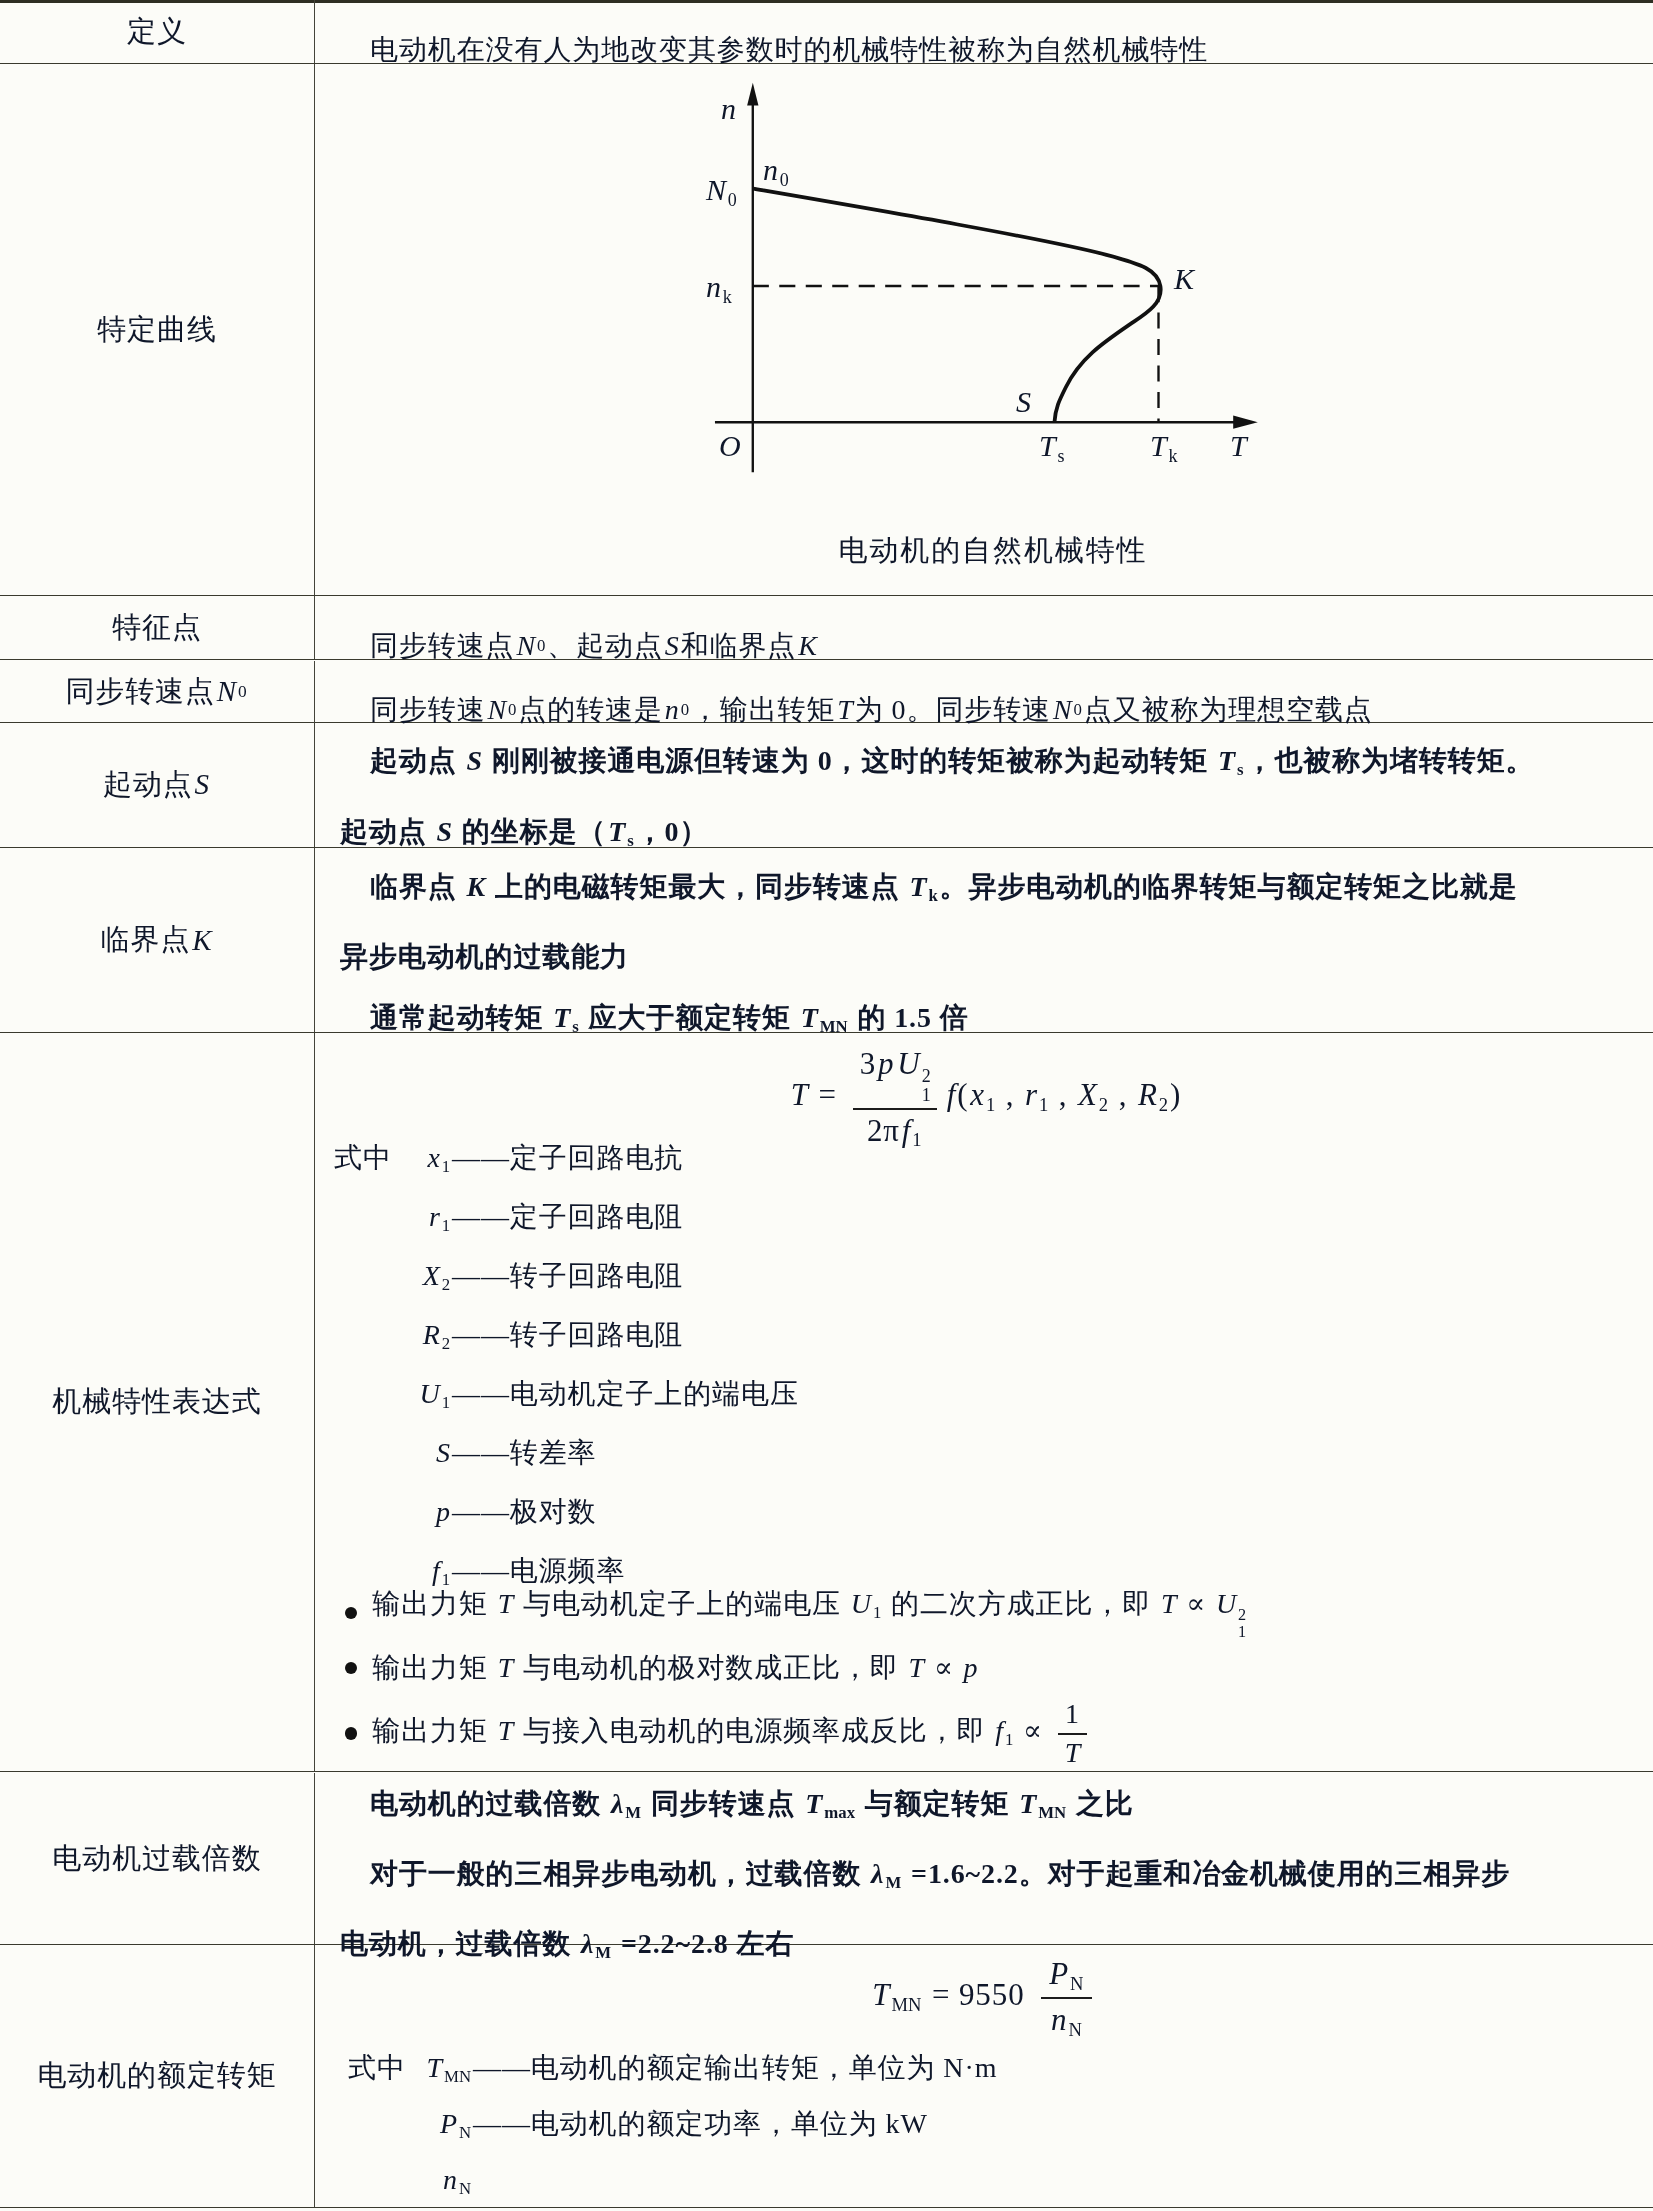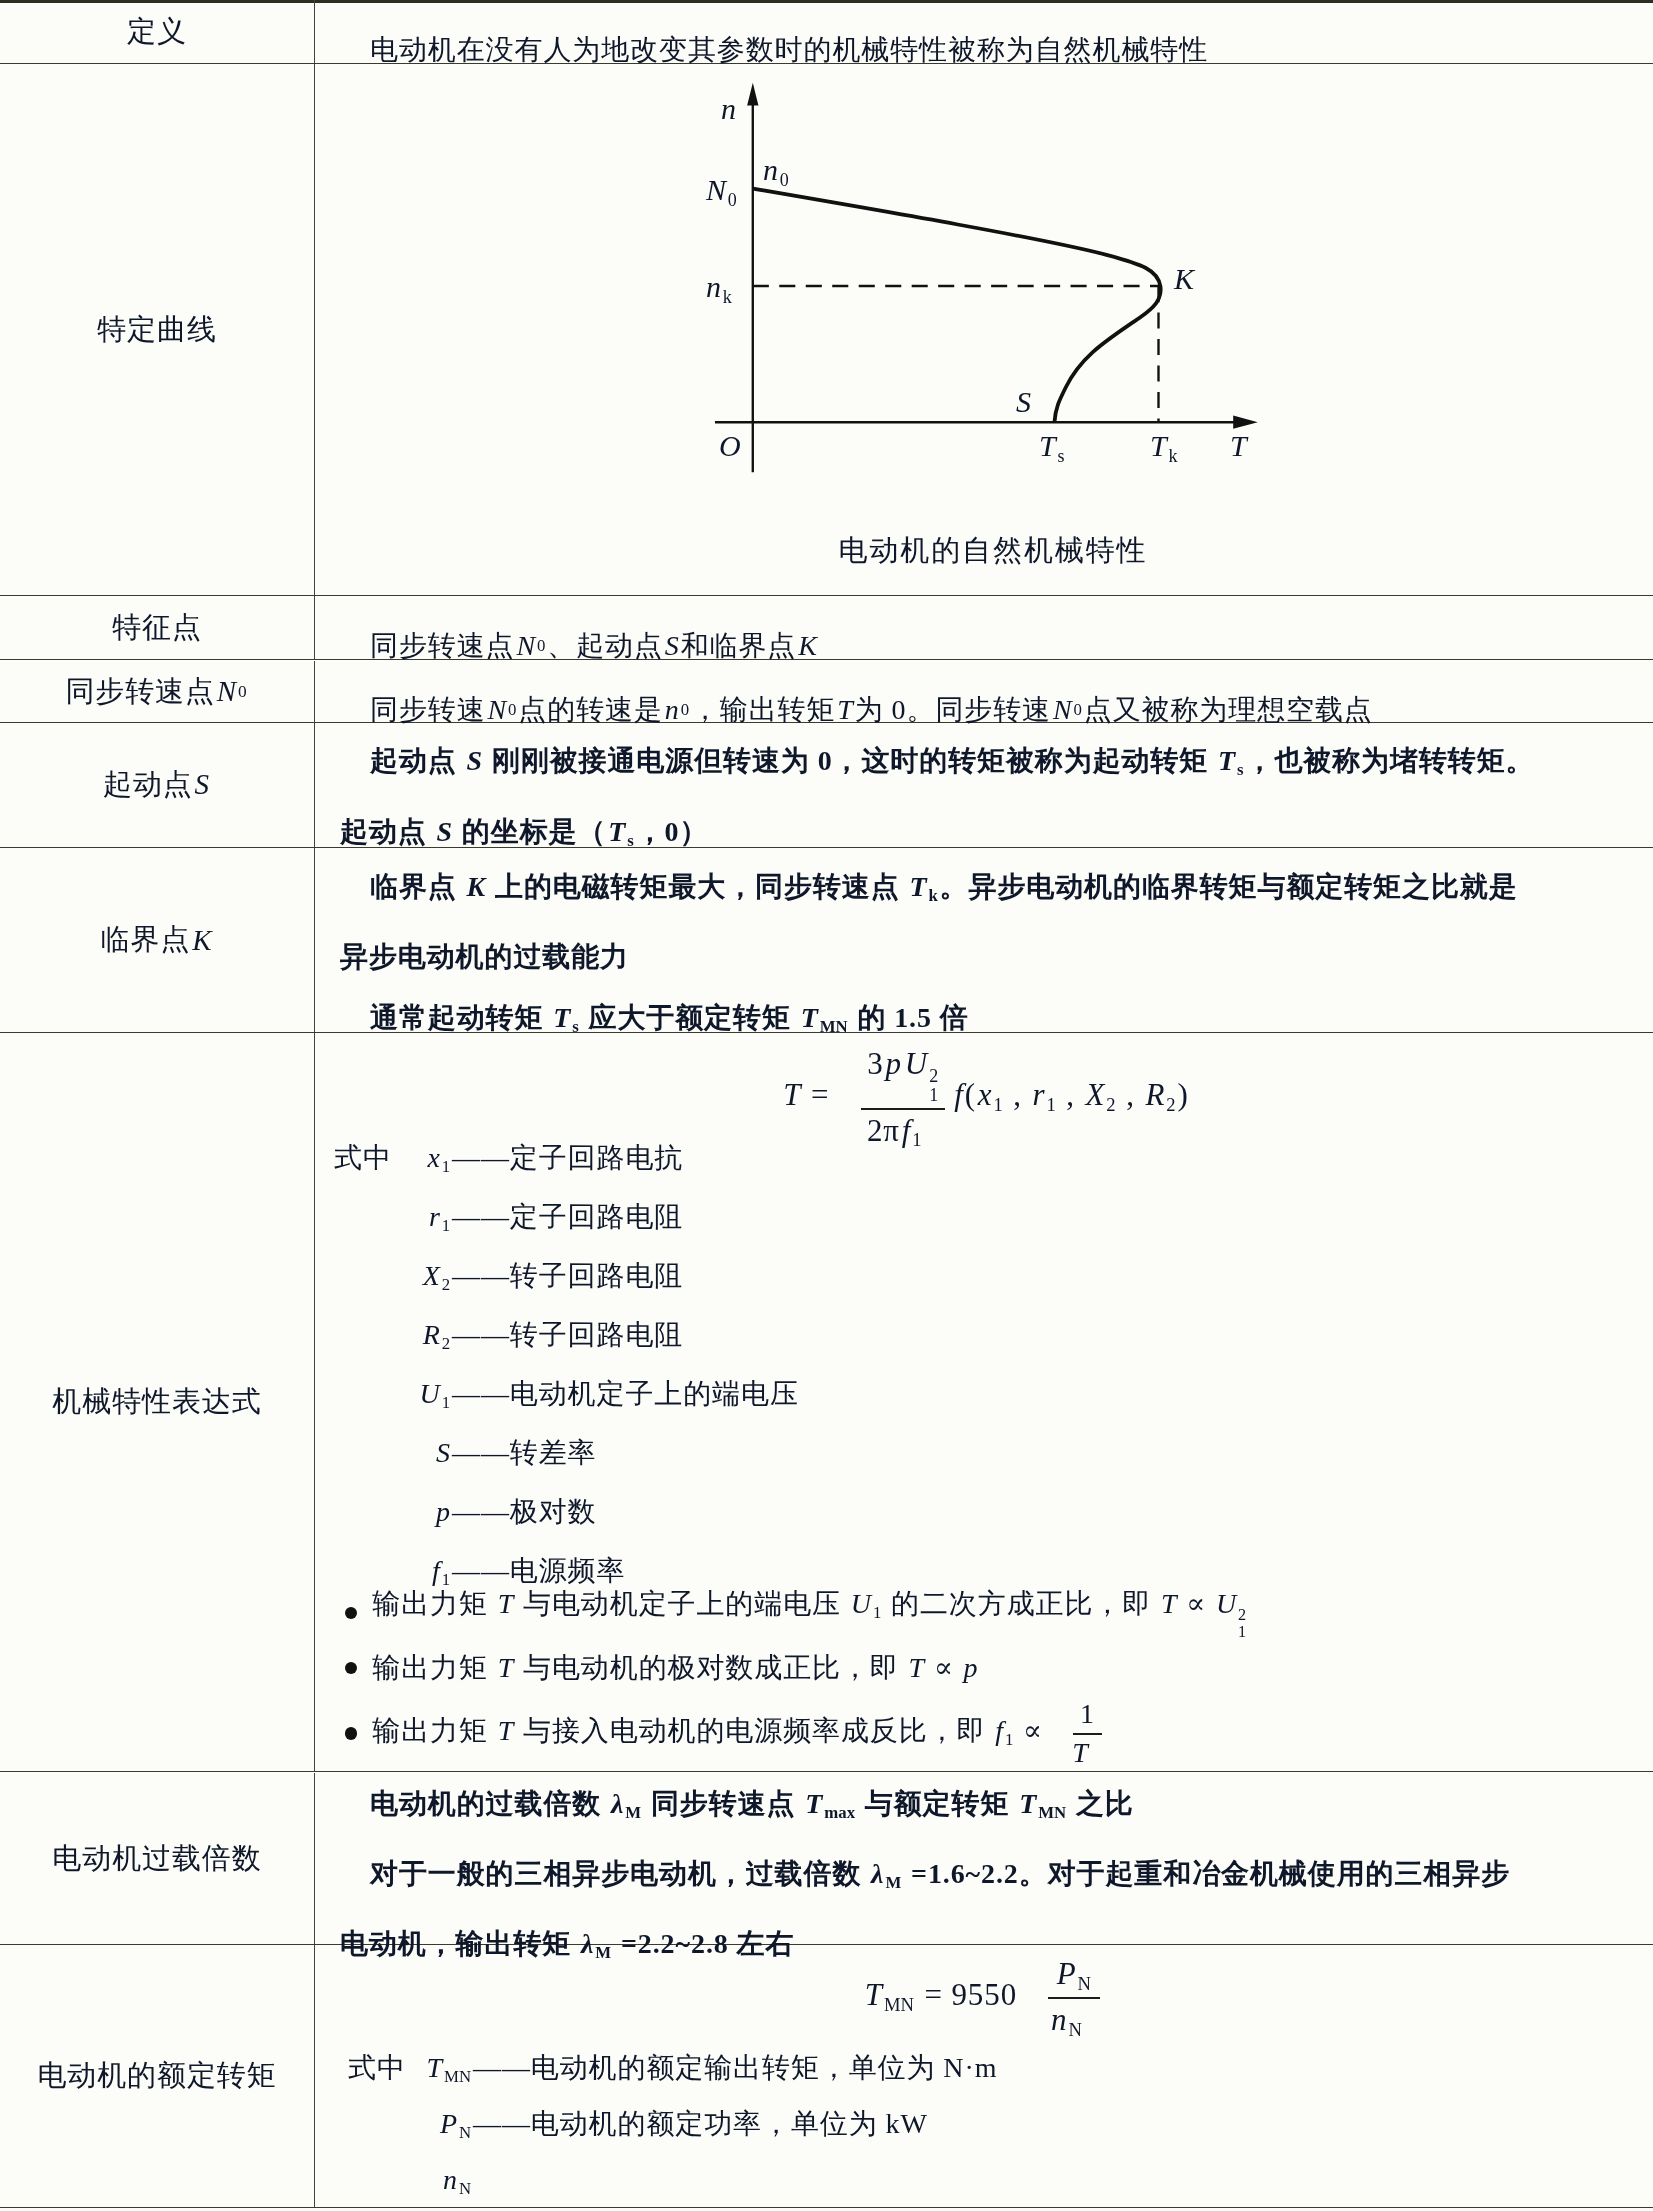--- a/index.html
+++ b/index.html
@@ -31,7 +31,7 @@
         font-size:0.58em; line-height:1.05; vertical-align:-0.45em; letter-spacing:0; }
   .frac { display:inline-flex; flex-direction:column; align-items:center;
           vertical-align:middle; margin:0 7.6px; line-height:1.15; }
-  .fn { border-bottom:2.4px solid #1c1c1c; padding:0 6.6px 2.8px;margin-left:15px; }
+  .fn { border-bottom:2.4px solid #1c1c1c; padding:0 6.6px 2.8px; }
   .fd { padding-top:2.8px; }
 
   

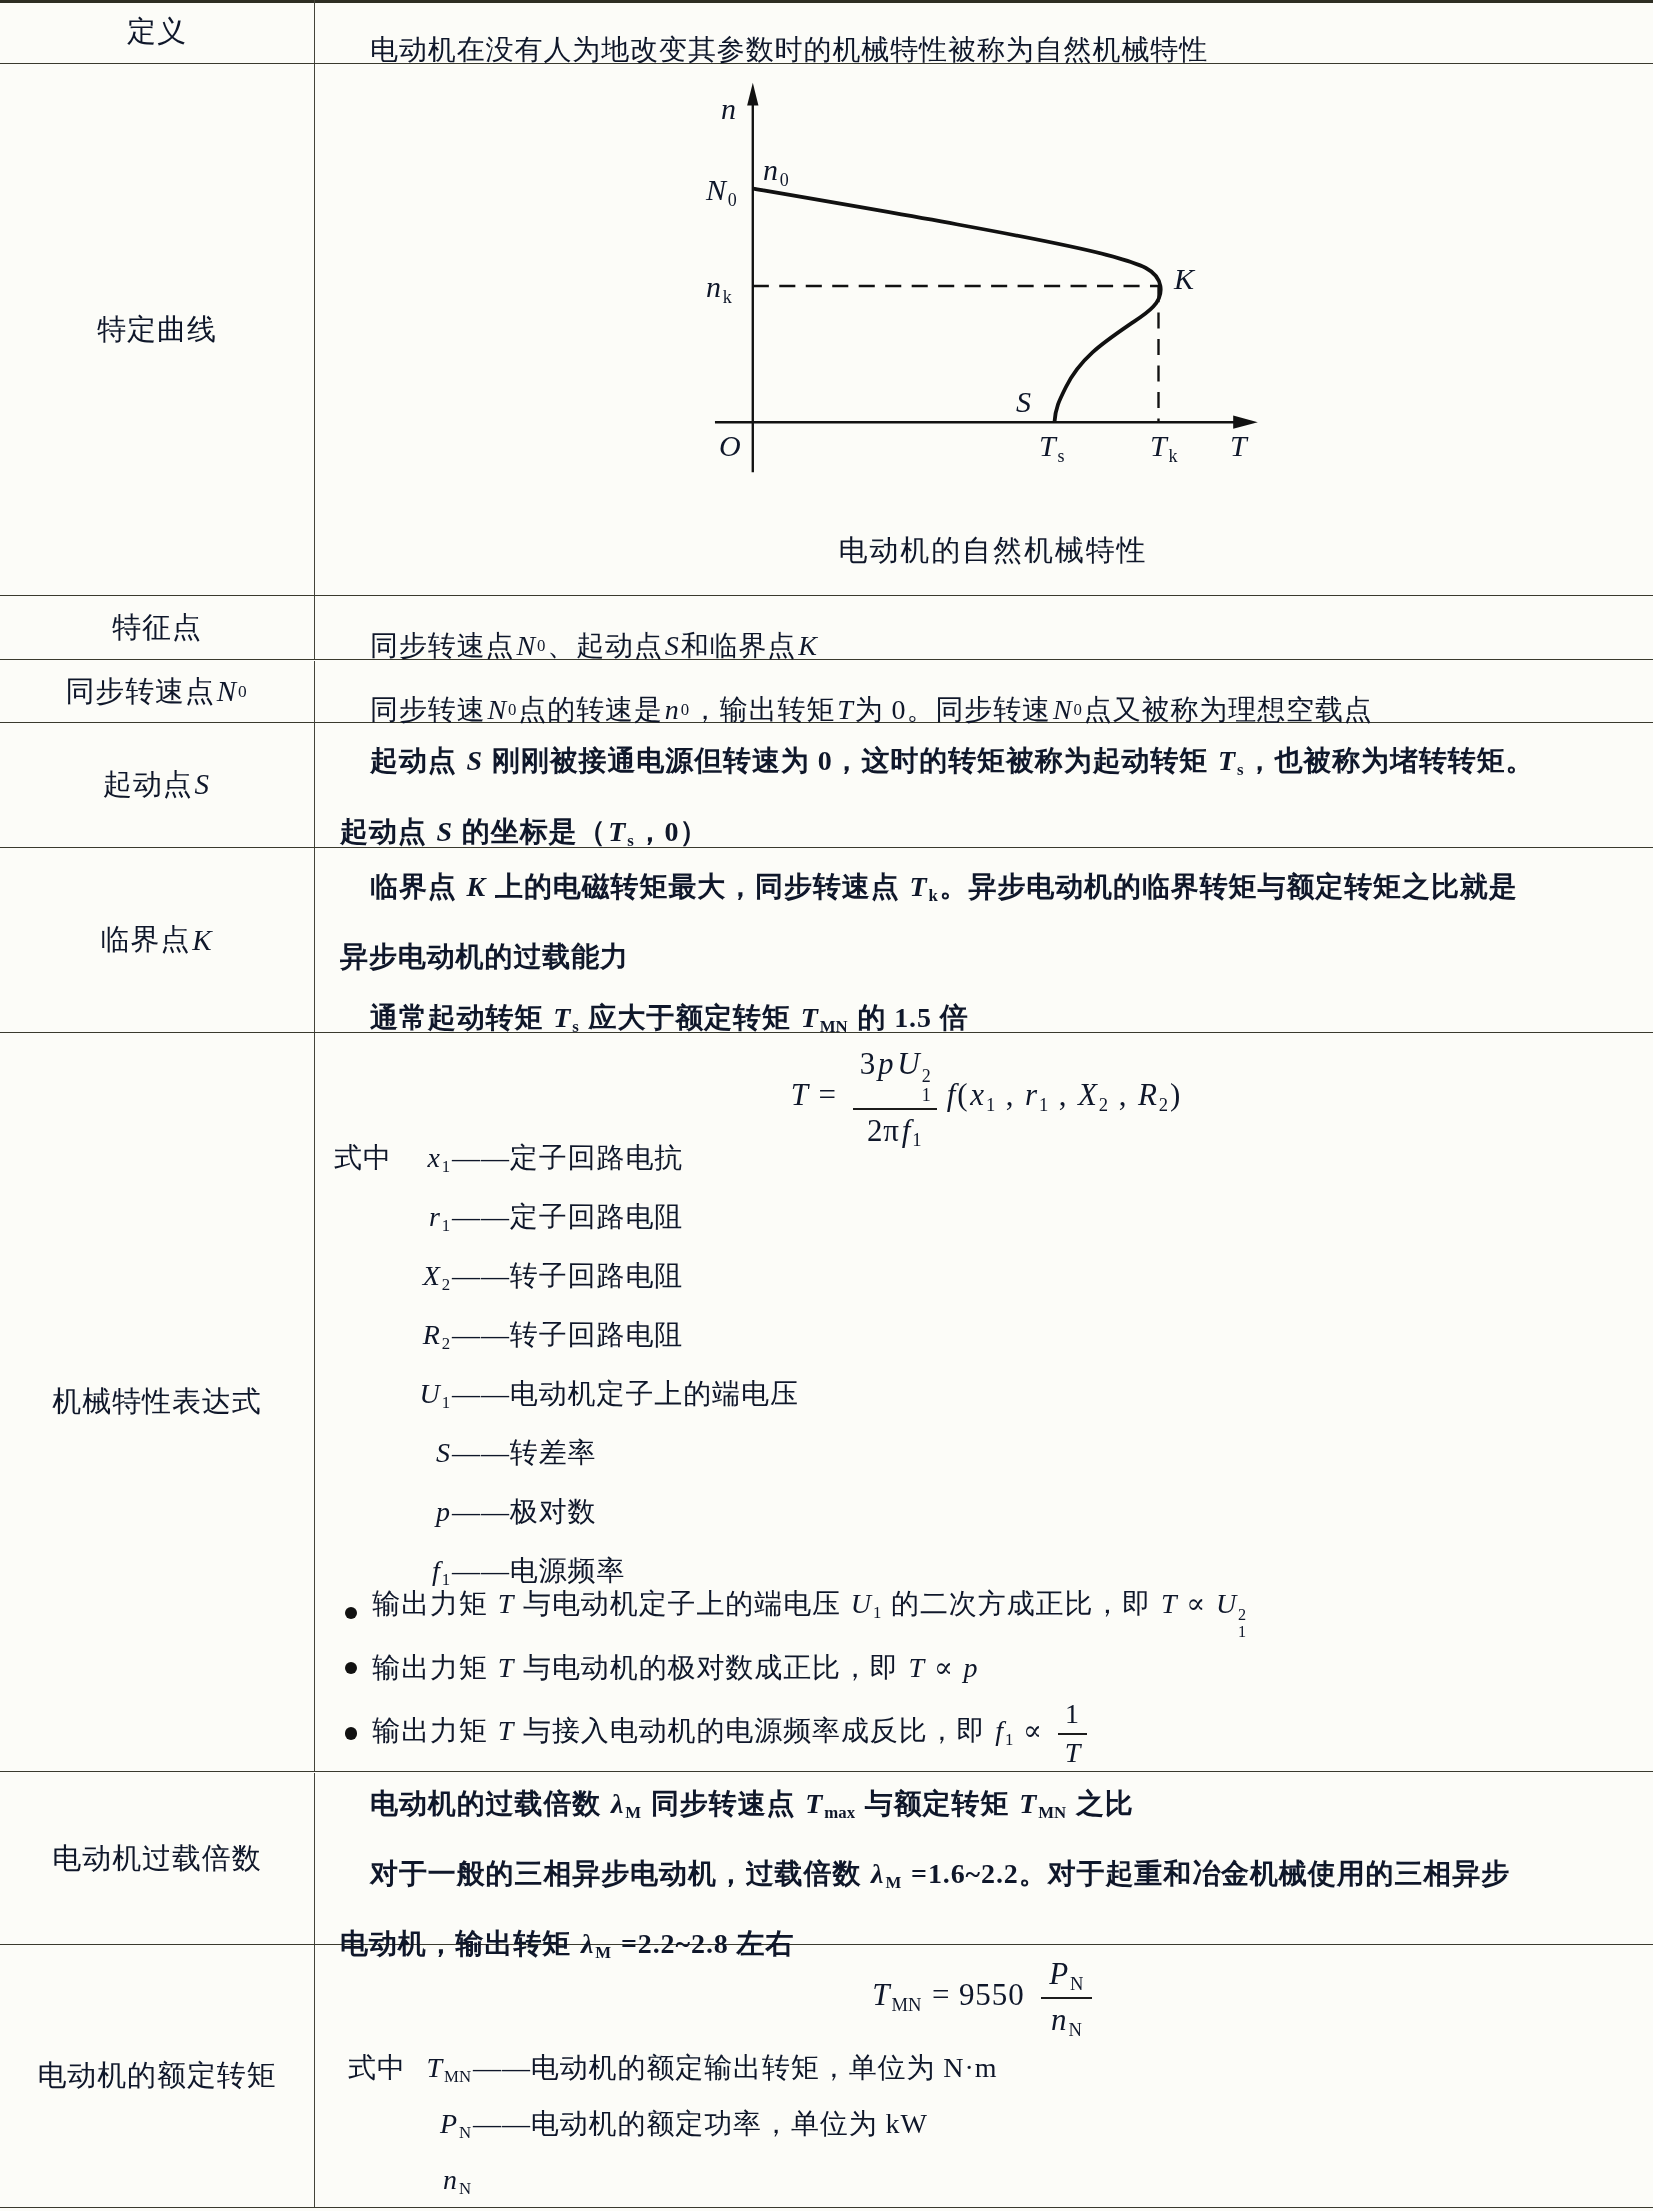--- a/index.html
+++ b/index.html
@@ -226,7 +226,7 @@
     <div class="cell blk">
       <div class="ind" style="line-height:61px"><span class="tx">电动机的过载倍数 </span><span class="vv">λ</span><span class="sb">M</span><span class="tx"> 同步转速点 </span><span class="vv">T</span><span class="sb">max</span><span class="tx"> 与额定转矩 </span><span class="vv">T</span><span class="sb">MN</span><span class="tx"> 之比</span></div>
       <div class="ind" style="line-height:61px"><span class="tx">对于一般的三相异步电动机，过载倍数 </span><span class="vv">λ</span><span class="sb">M</span><span class="tx"> =1.6~2.2。对于起重和冶金机械使用的三相异步</span></div>
-      <div style="line-height:61px"><span class="tx">电动机，输出转矩 </span><span class="vv">λ</span><span class="sb">M</span><span class="tx"> =2.2~2.8 左右</span></div>
+      <div style="line-height:61px"><span class="tx">电动机，过载倍数 </span><span class="vv">λ</span><span class="sb">M</span><span class="tx"> =2.2~2.8 左右</span></div>
     </div>
   </div>
 

